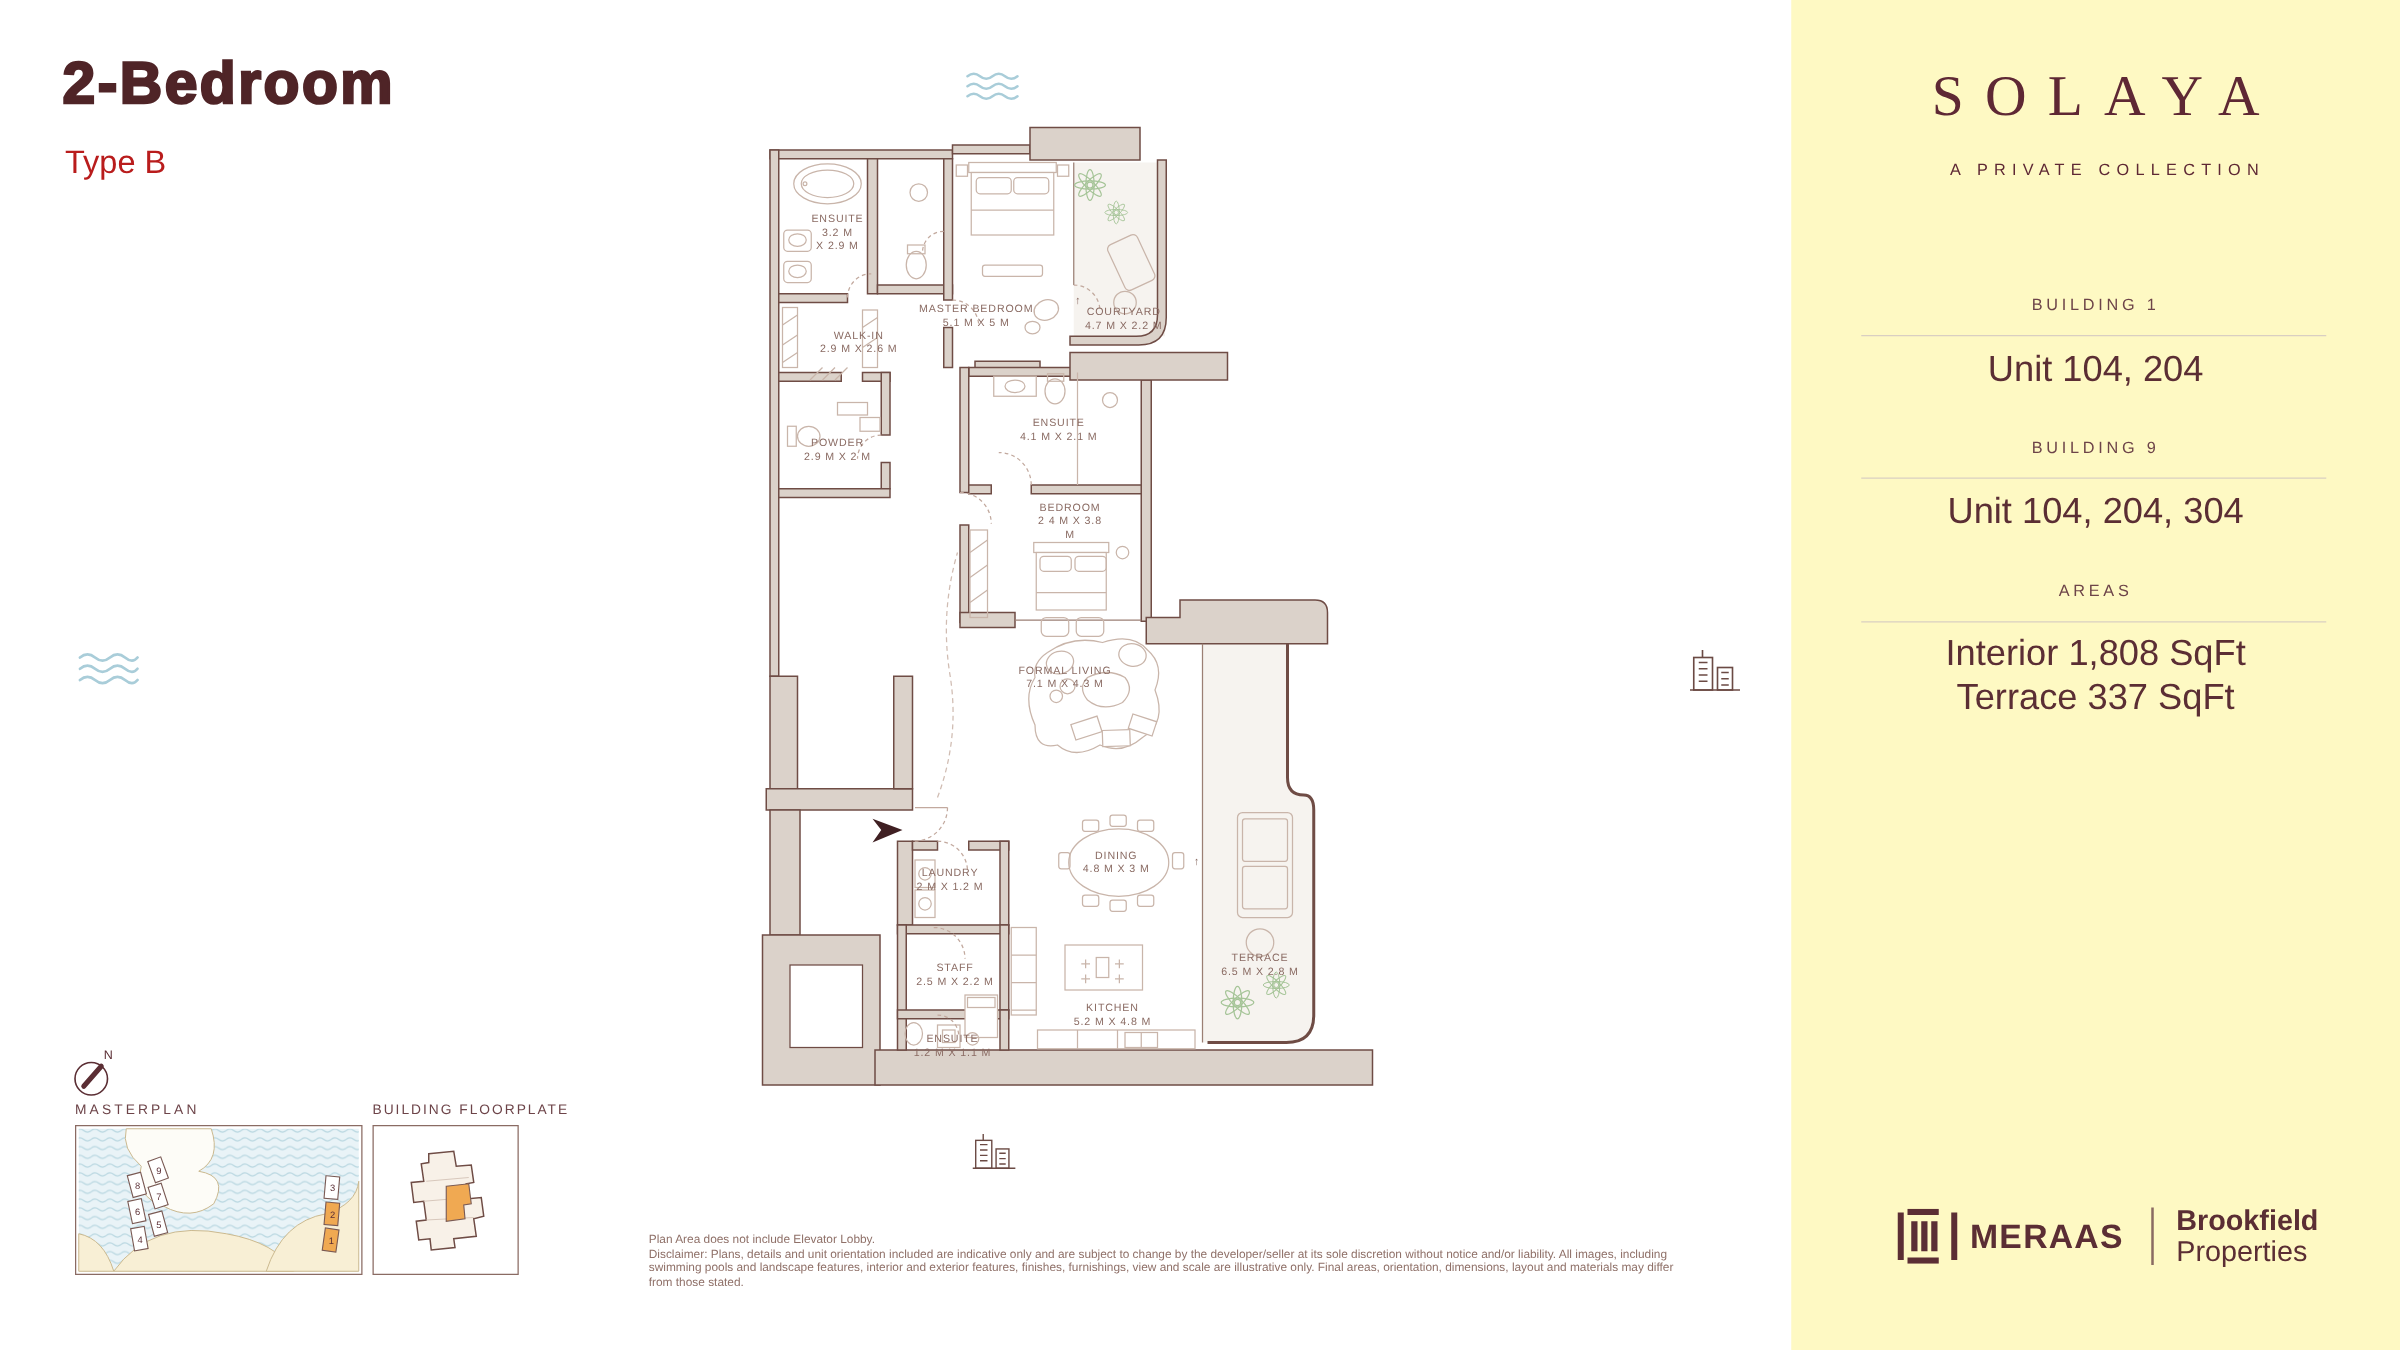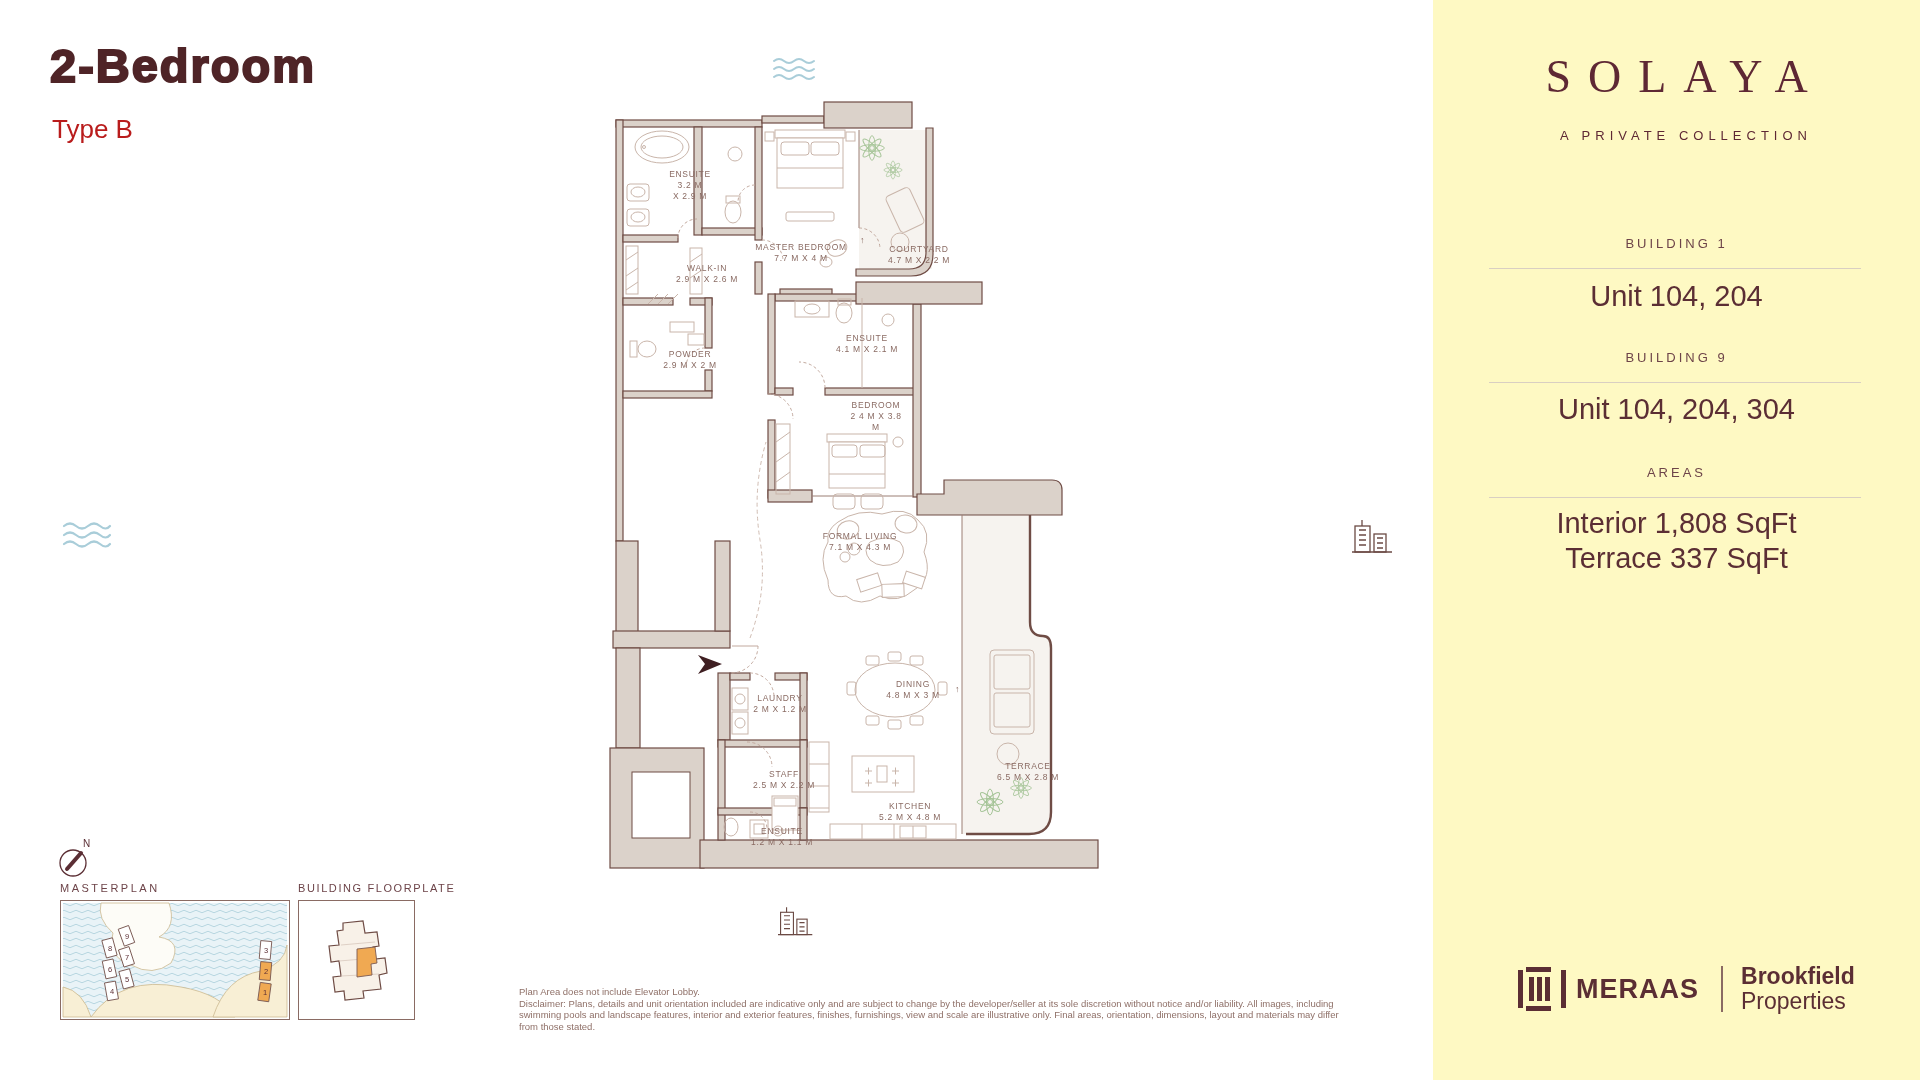--- a/index.html
+++ b/index.html
@@ -14,7 +14,7 @@
   .planwrap svg{position:absolute;left:0;top:0;}
   .room-label{position:absolute;transform:translate(-50%,-50%);text-align:center;
               color:#8a6b63;font-size:8.5px;letter-spacing:.7px;line-height:1.3;
-              width:max-content;pointer-events:none;margin-left:20px;}
+              width:max-content;pointer-events:none;}
   .room-label .rd{white-space:pre-line;}
   
   .icon-abs{position:absolute;}

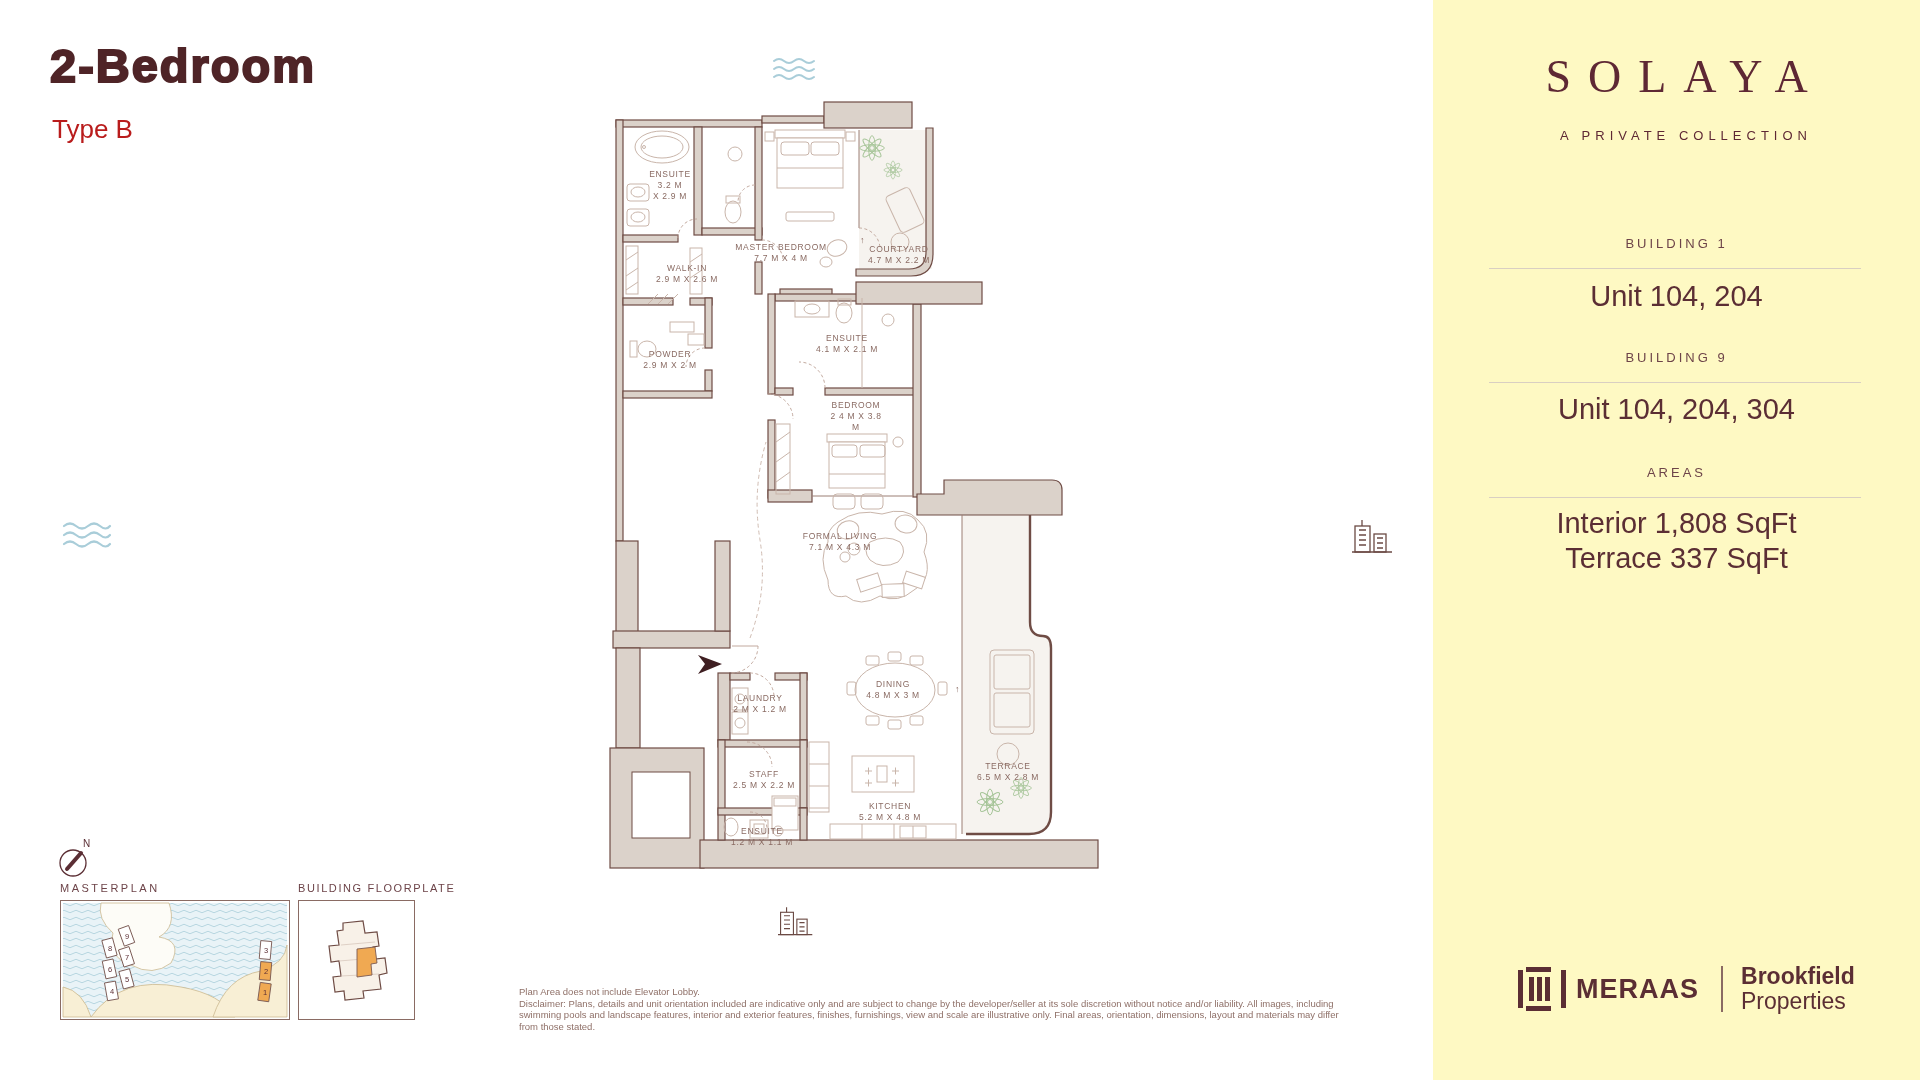--- a/index.html
+++ b/index.html
@@ -291,7 +291,7 @@
       </div>
     <div class="room-label" style="left:181px;top:163px">
         <div class="rn">MASTER BEDROOM</div>
-        <div class="rd">7.7 M X 4 M</div>
+        <div class="rd">5.1 M X 5 M</div>
       </div>
     <div class="room-label" style="left:299px;top:165px">
         <div class="rn">COURTYARD</div>

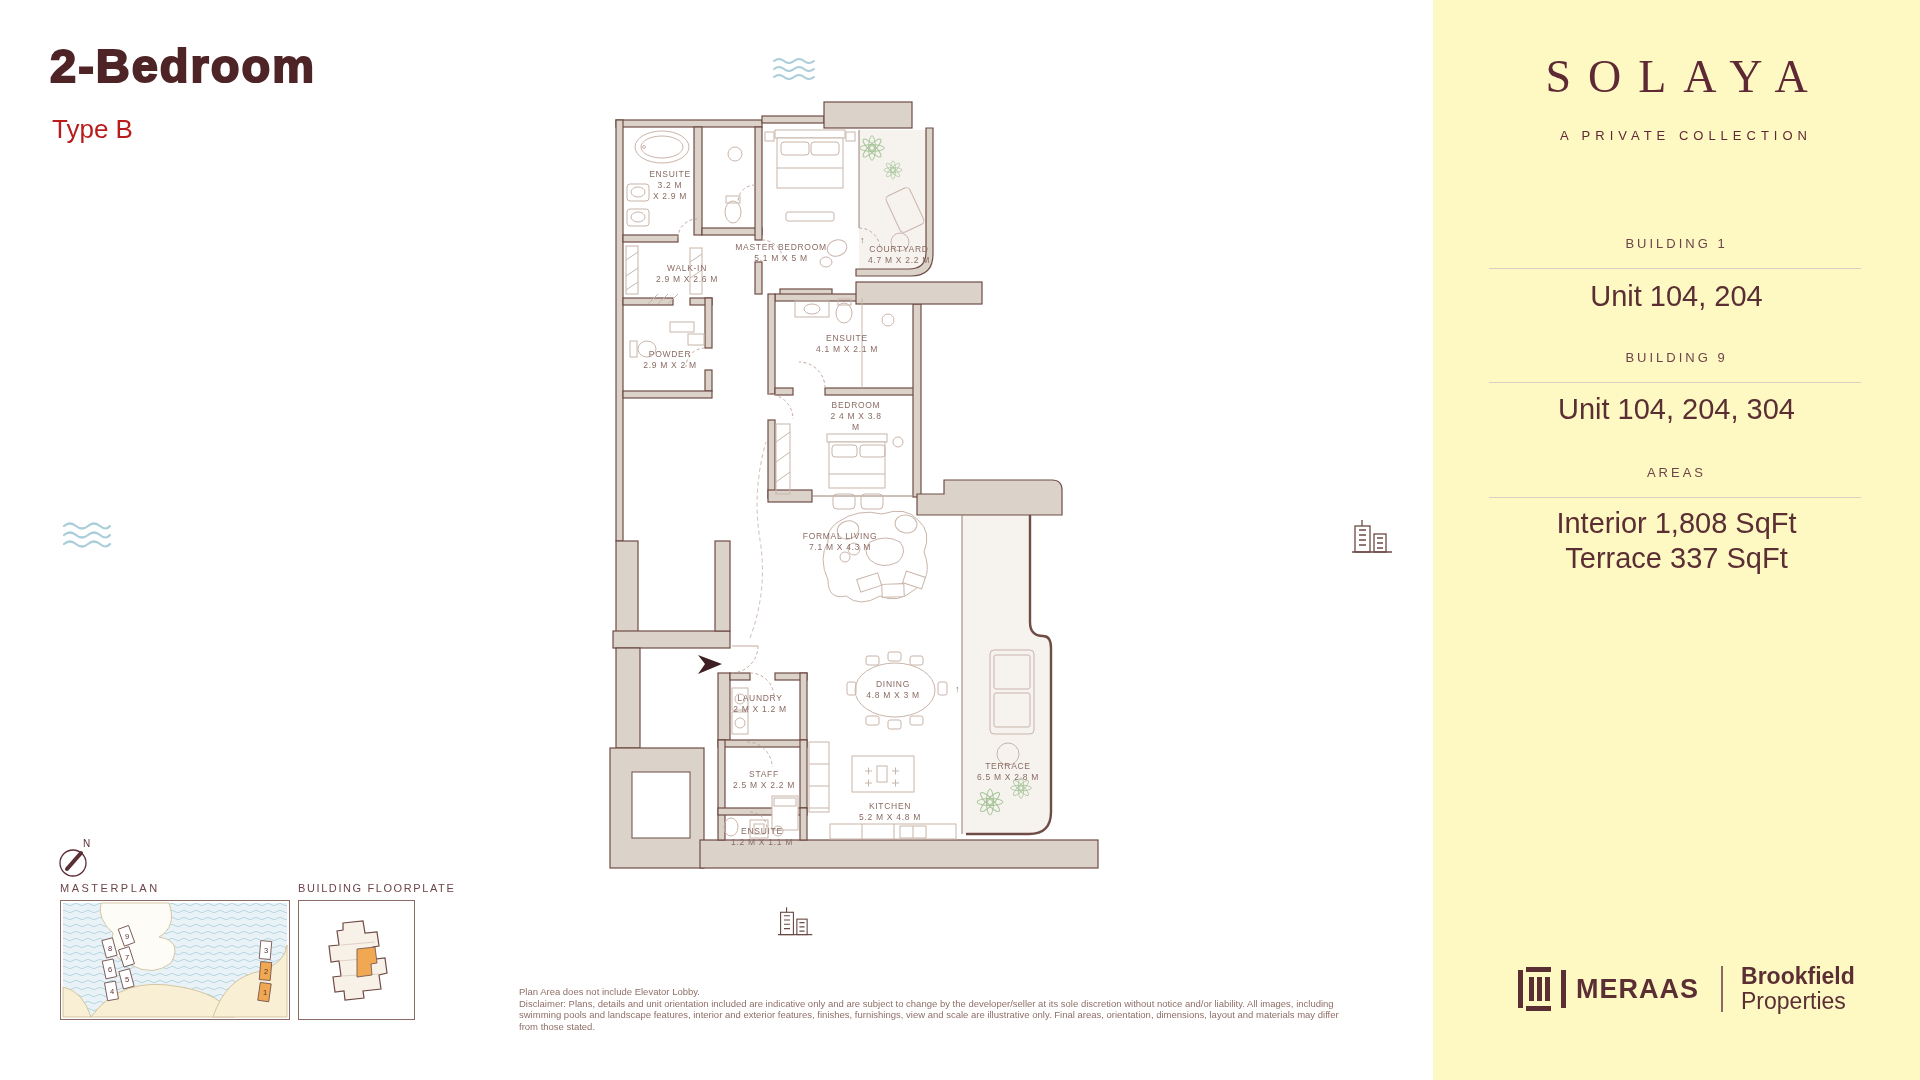--- a/index.html
+++ b/index.html
@@ -314,7 +314,7 @@
         <div class="rd">2 4 M X 3.8
 M</div>
       </div>
-    <div class="room-label" style="left:240px;top:452px">
+    <div class="room-label" style="left:252px;top:452px">
         <div class="rn">FORMAL LIVING</div>
         <div class="rd">7.1 M X 4.3 M</div>
       </div>

